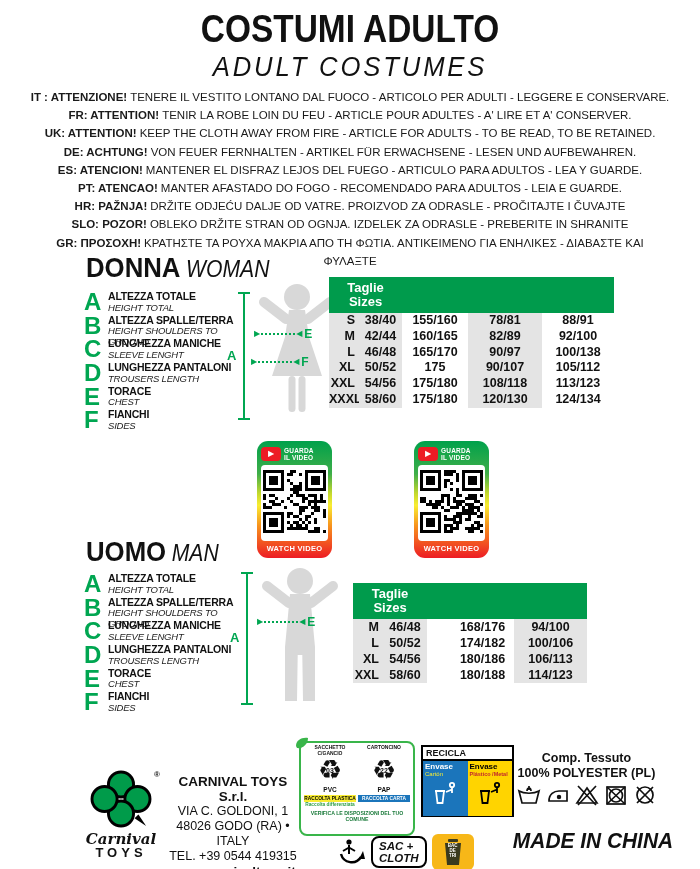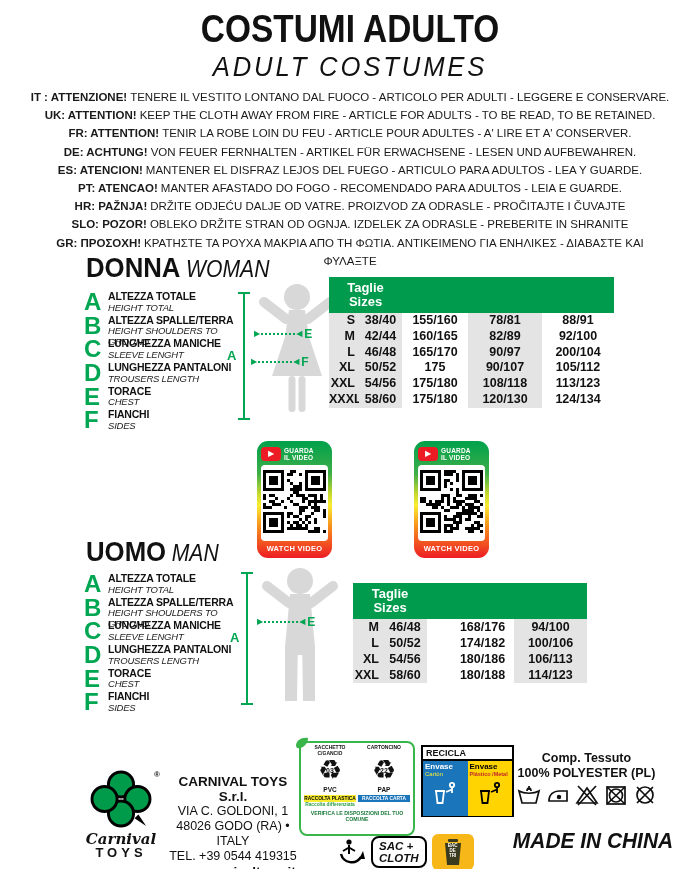--- a/index.html
+++ b/index.html
@@ -133,8 +133,8 @@
 
   <div class="abs warnings">
     <div><b>IT : ATTENZIONE!</b><span>TENERE IL VESTITO LONTANO DAL FUOCO - ARTICOLO PER ADULTI - LEGGERE E CONSERVARE.</span></div>
+    <div><b>FR: ATTENTION!</b><span>TENIR LA ROBE LOIN DU FEU - ARTICLE POUR ADULTES - A' LIRE ET A' CONSERVER.</span></div>
     <div><b>UK: ATTENTION!</b><span>KEEP THE CLOTH AWAY FROM FIRE - ARTICLE FOR ADULTS - TO BE READ, TO BE RETAINED.</span></div>
-    <div><b>FR: ATTENTION!</b><span>TENIR LA ROBE LOIN DU FEU - ARTICLE POUR ADULTES - A' LIRE ET A' CONSERVER.</span></div>
     <div><b>DE: ACHTUNG!</b><span>VON FEUER FERNHALTEN - ARTIKEL FÜR ERWACHSENE - LESEN UND AUFBEWAHREN.</span></div>
     <div><b>ES: ATENCION!</b><span>MANTENER EL DISFRAZ LEJOS DEL FUEGO - ARTICULO PARA ADULTOS - LEA Y GUARDE.</span></div>
     <div><b>PT: ATENCAO!</b><span>MANTER AFASTADO DO FOGO - RECOMENDADO PARA ADULTOS - LEIA E GUARDE.</span></div>

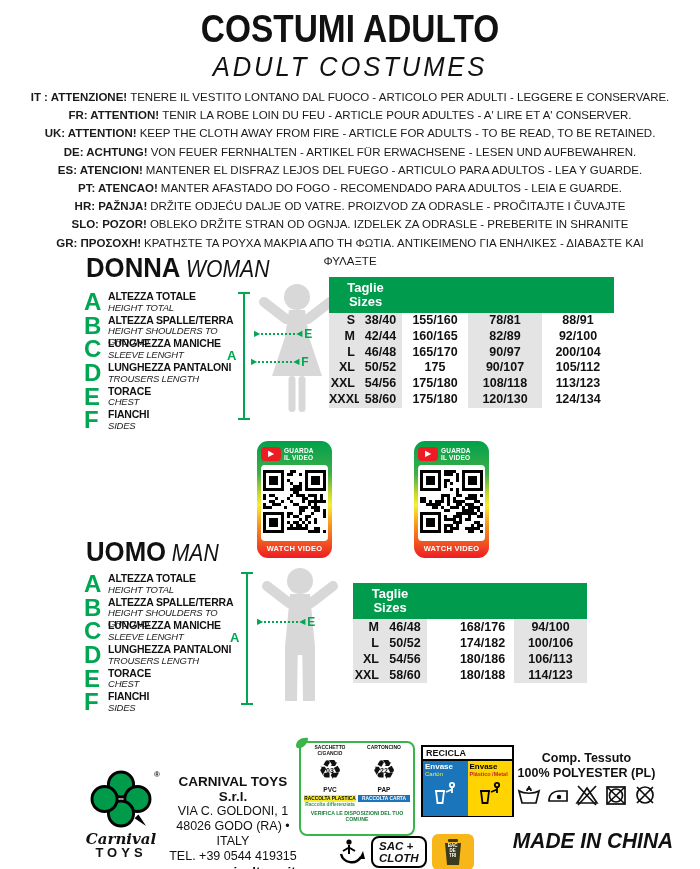--- a/index.html
+++ b/index.html
@@ -252,7 +252,7 @@
         <div class="td gray">46/48</div>
         <div class="td">165/170</div>
         <div class="td gray">90/97</div>
-        <div class="td">200/104</div>
+        <div class="td">100/138</div>
       </div>
     <div class="trow">
         <div class="td sz gray">XL</div>

